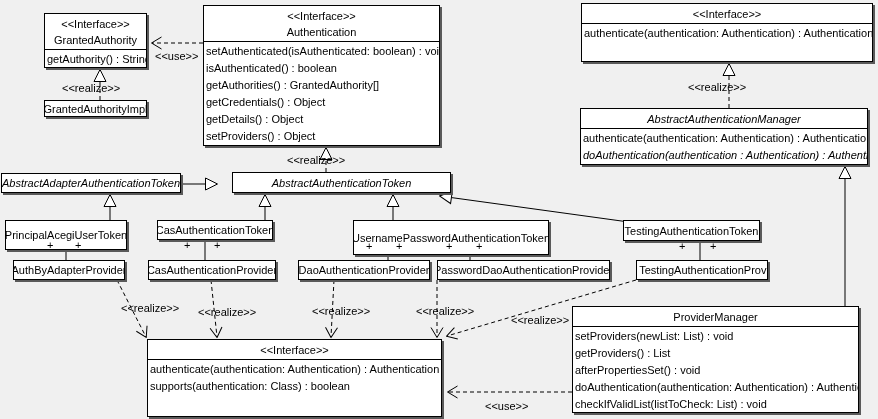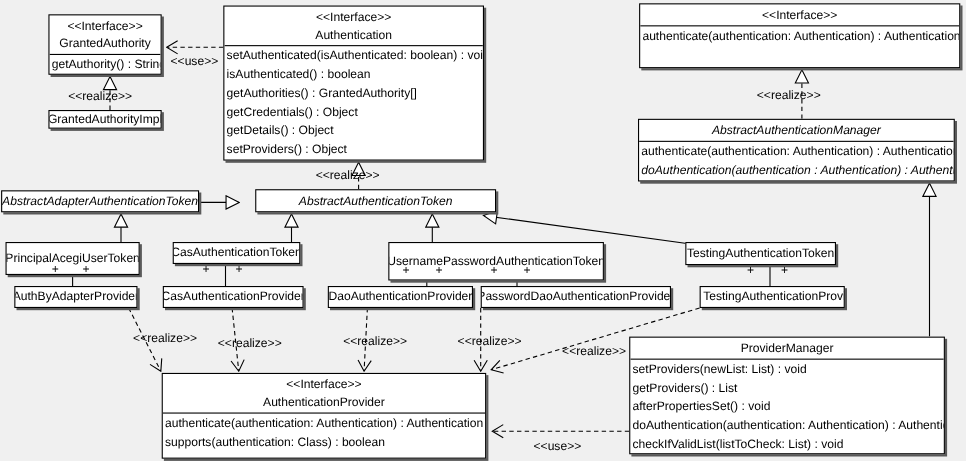--- a/index.html
+++ b/index.html
@@ -155,7 +155,6 @@
       <div class="uml-class" style="left: 147px; top: 339px; width: 295px; height: 78px;">
         <div class="uml-title">
           <span class="stereo">&lt;&lt;Interface&gt;&gt;</span>
-          <span class="cname">AuthenticationProvider</span>
         </div>
         <div class="uml-members">
           <div class="uml-member">authenticate(authentication: Authentication) : Authentication</div>

